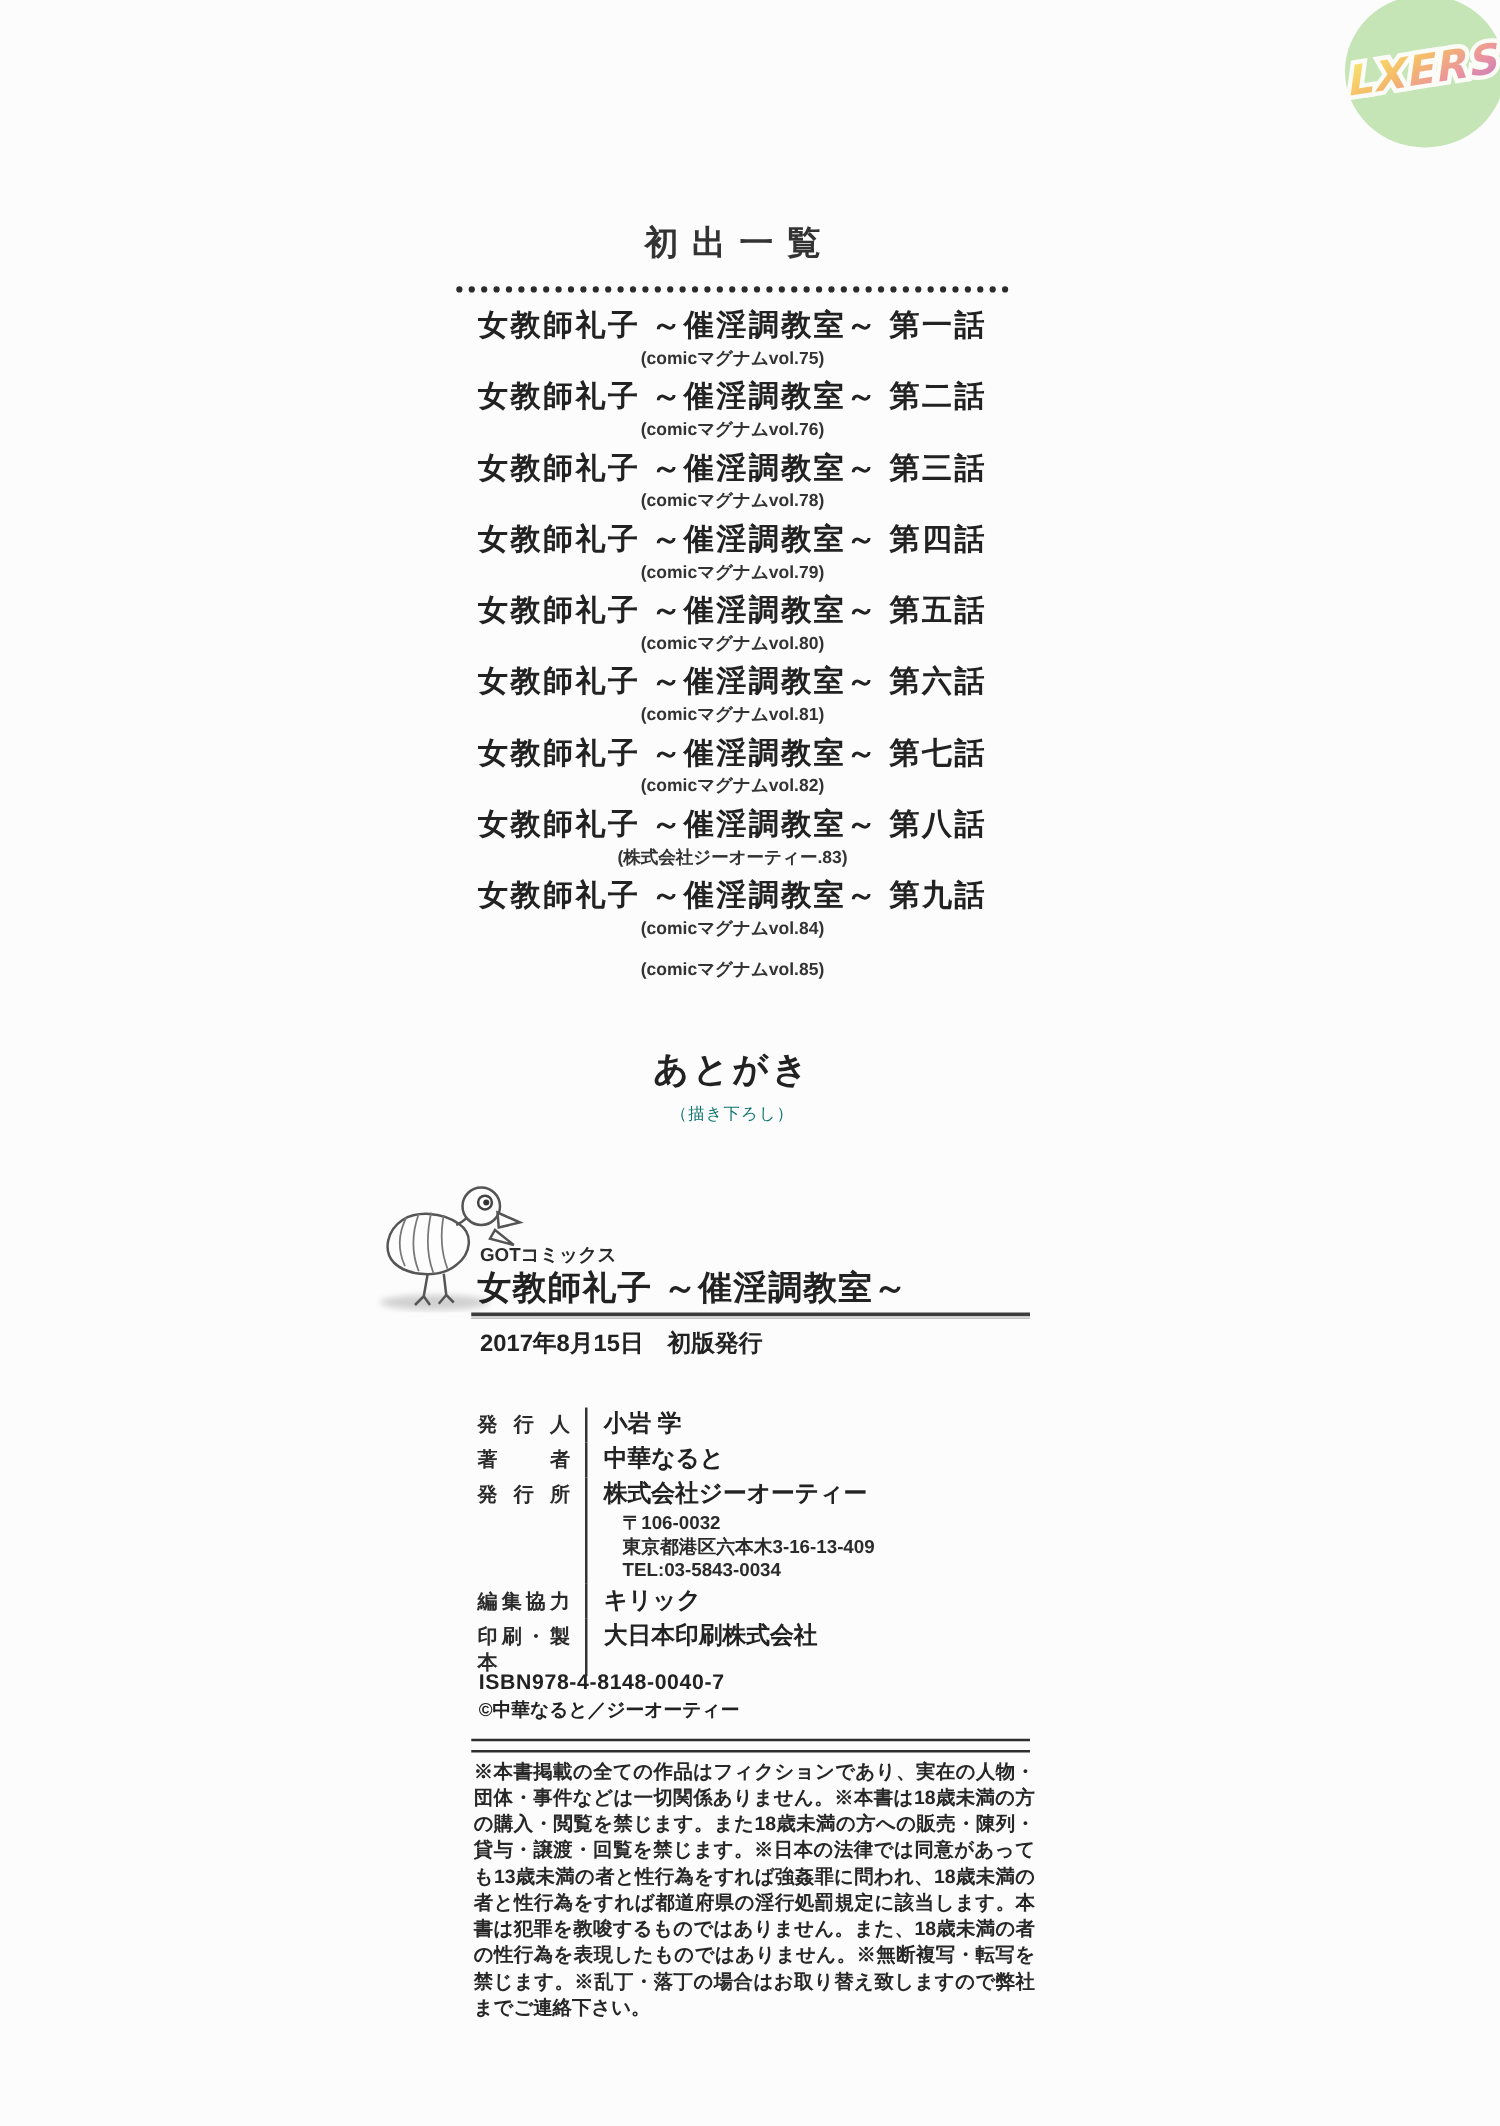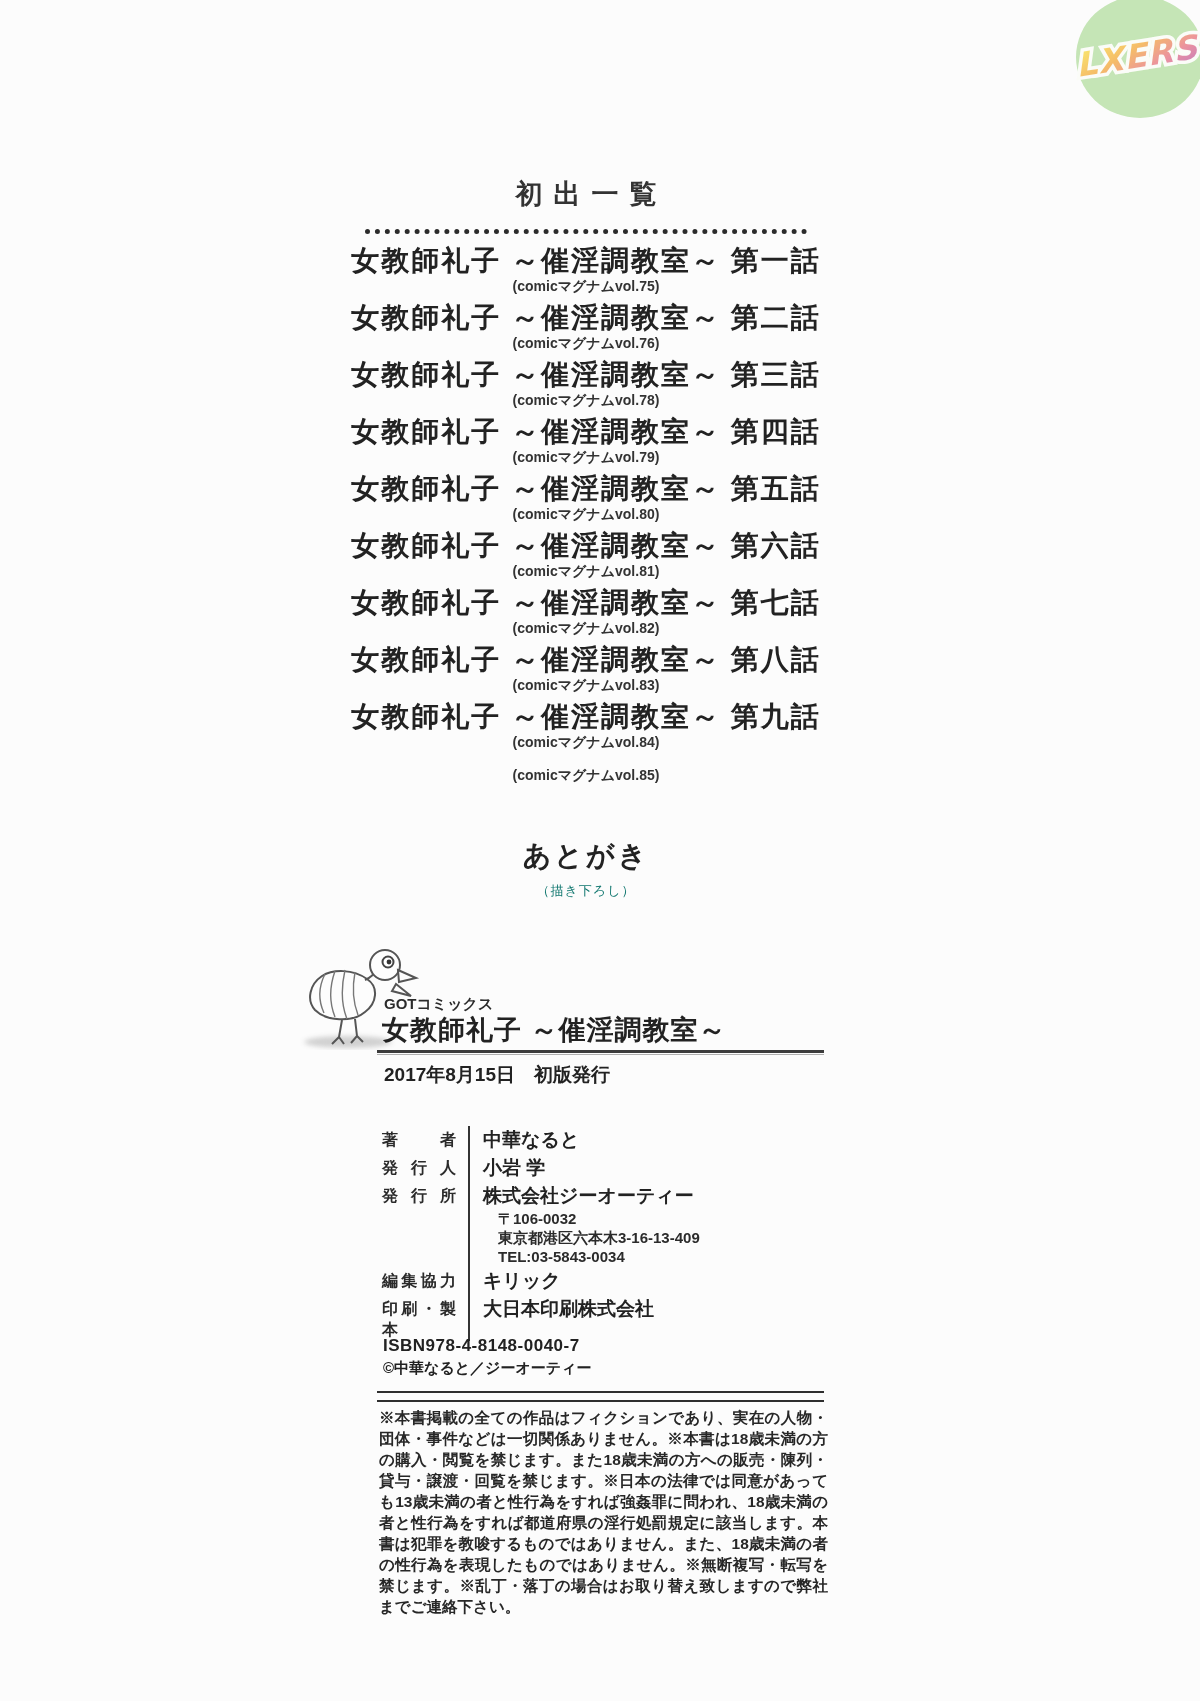--- a/index.html
+++ b/index.html
@@ -45,7 +45,7 @@
   }
   .entries { list-style:none; margin:15px 0 0; padding:0; }
   .entry { height:57px; }
-  .entry-title { font-size:28px; font-weight:700; letter-spacing:2px; color:#222; line-height:24px; }
+  .entry-title { font-size:24px; font-weight:700; letter-spacing:2px; color:#222; line-height:24px; }
   .entry-source { font-size:14px; font-weight:600; color:#333; line-height:18px; margin-top:4px; }
   .afterword { margin-top:14px; }
   .afterword-title { font-size:28px; font-weight:700; letter-spacing:3px; color:#222; }

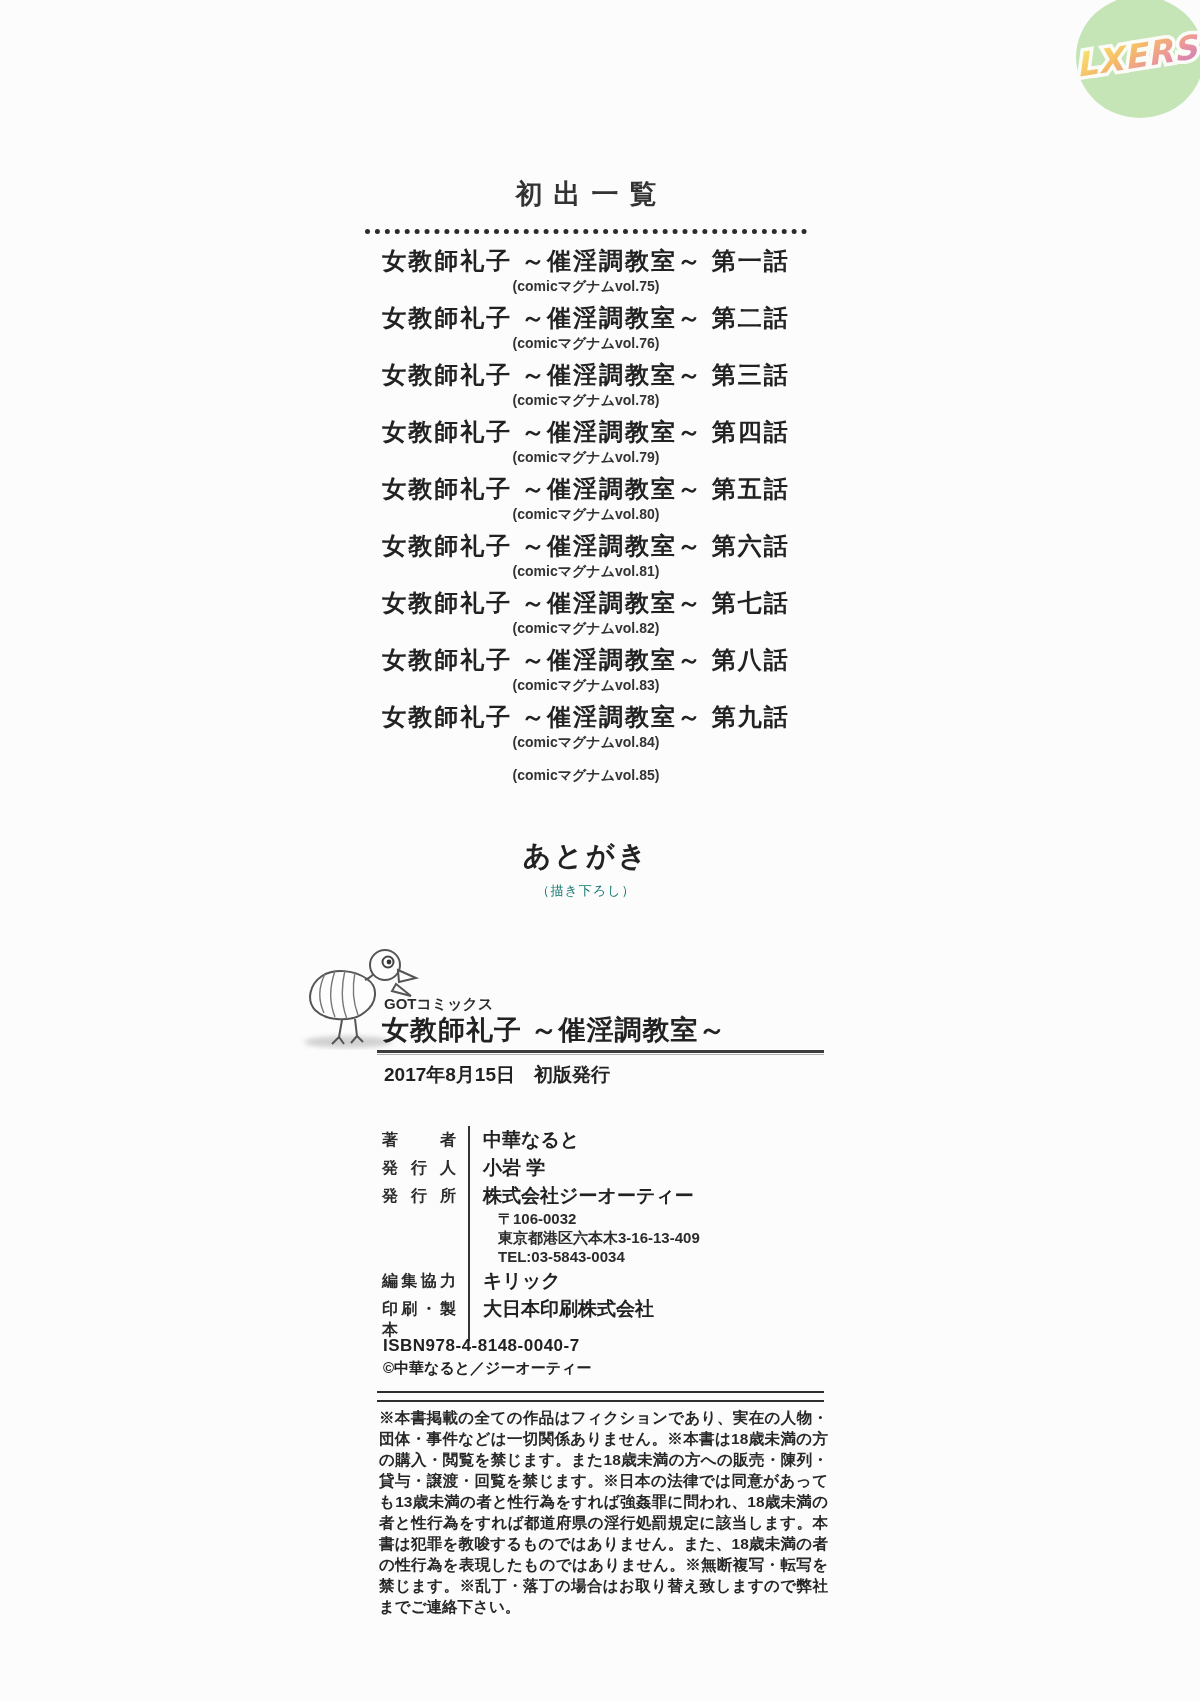--- a/index.html
+++ b/index.html
@@ -130,7 +130,7 @@
       </li>
       <li class="entry">
         <div class="entry-title">女教師礼子 ～催淫調教室～ 第八話</div>
-        <div class="entry-source">(comicマグナムvol.83)</div>
+        <div class="entry-source">(株式会社ジーオーティー.83)</div>
       </li>
       <li class="entry">
         <div class="entry-title">女教師礼子 ～催淫調教室～ 第九話</div>

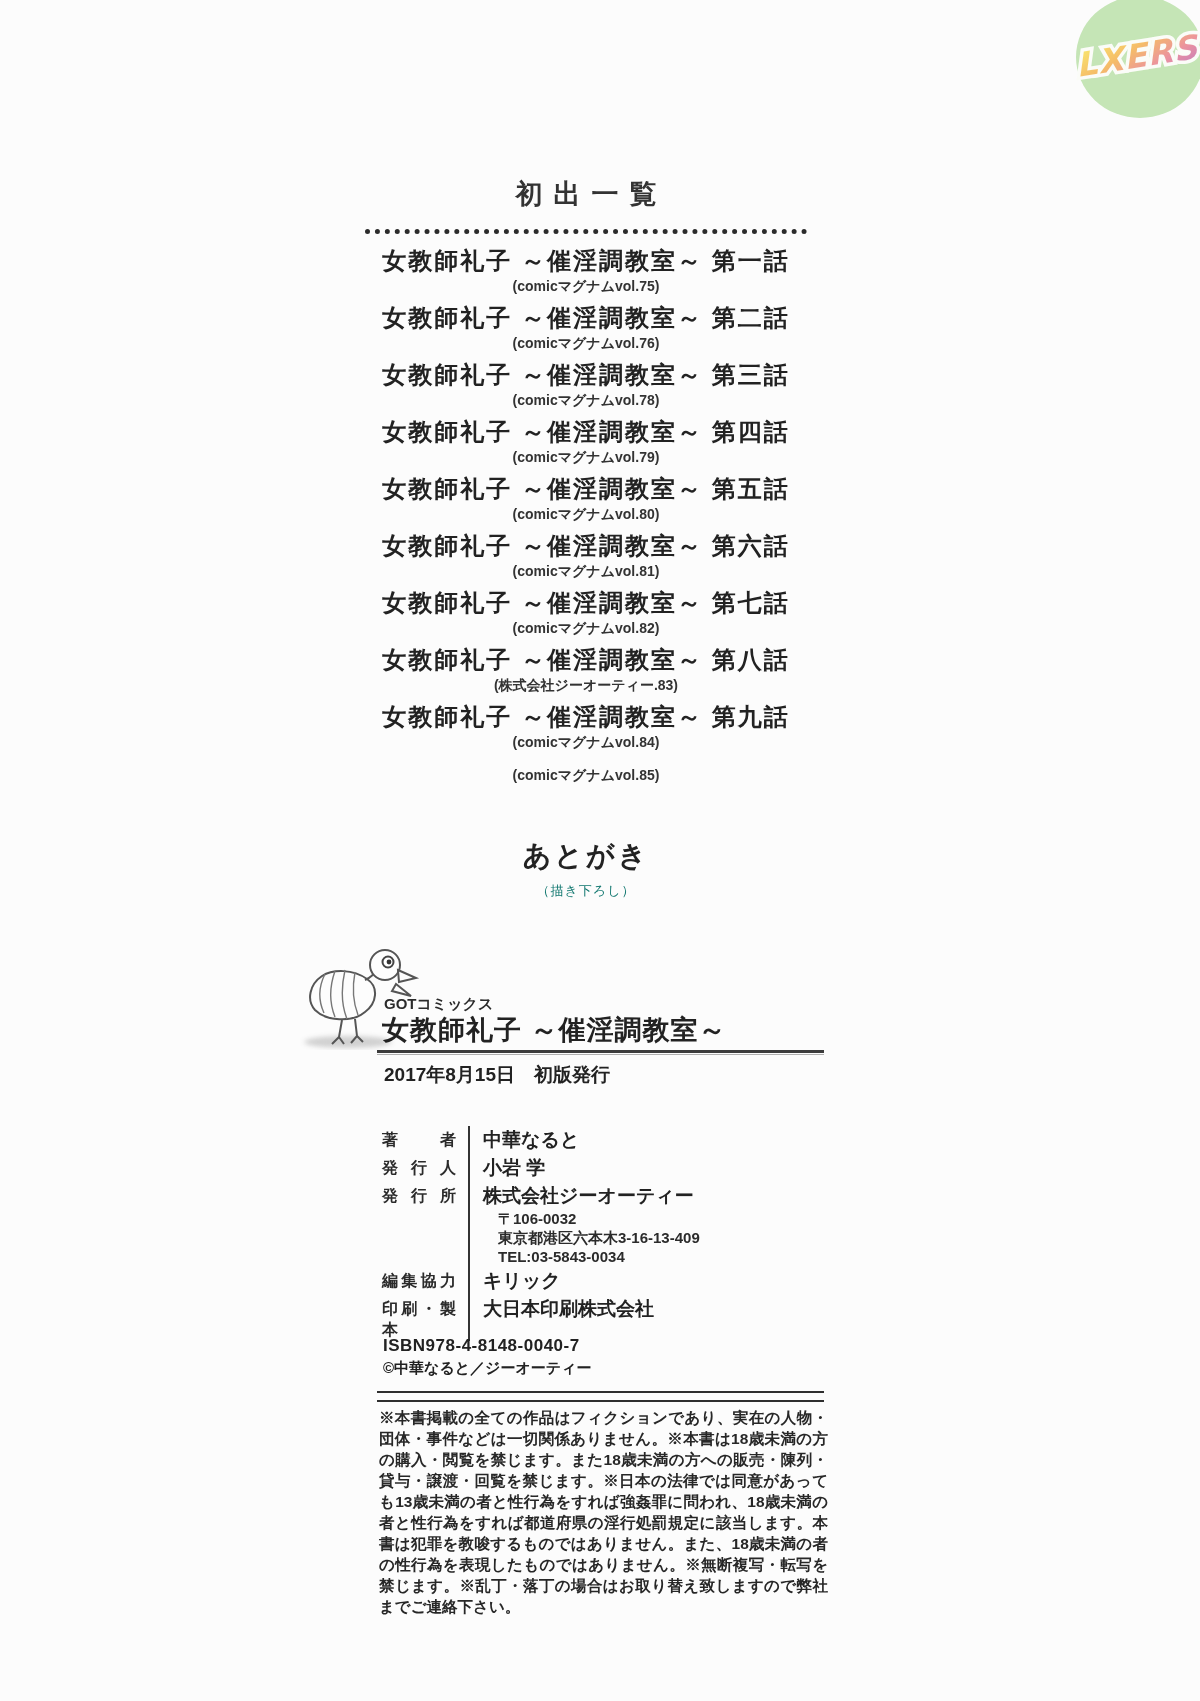--- a/index.html
+++ b/index.html
@@ -180,15 +180,15 @@
 
     <div class="credits">
       <div class="credit-row">
+        <div class="credit-label">発行人</div>
+        <div class="credit-cell">
+          <div class="credit-value">小岩 学</div>
+        </div>
+      </div>
+      <div class="credit-row">
         <div class="credit-label">著者</div>
         <div class="credit-cell">
           <div class="credit-value">中華なると</div>
-        </div>
-      </div>
-      <div class="credit-row">
-        <div class="credit-label">発行人</div>
-        <div class="credit-cell">
-          <div class="credit-value">小岩 学</div>
         </div>
       </div>
       <div class="credit-row">

